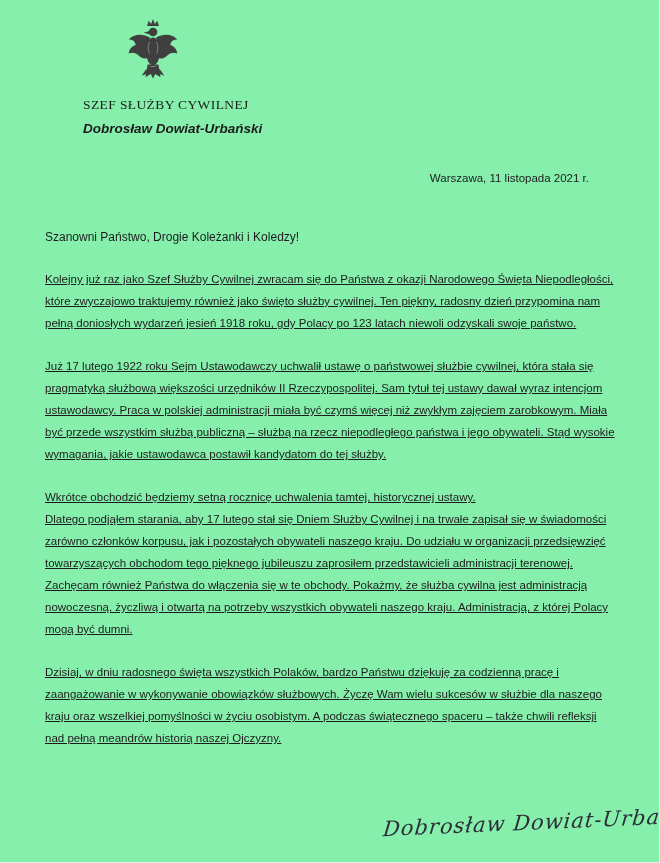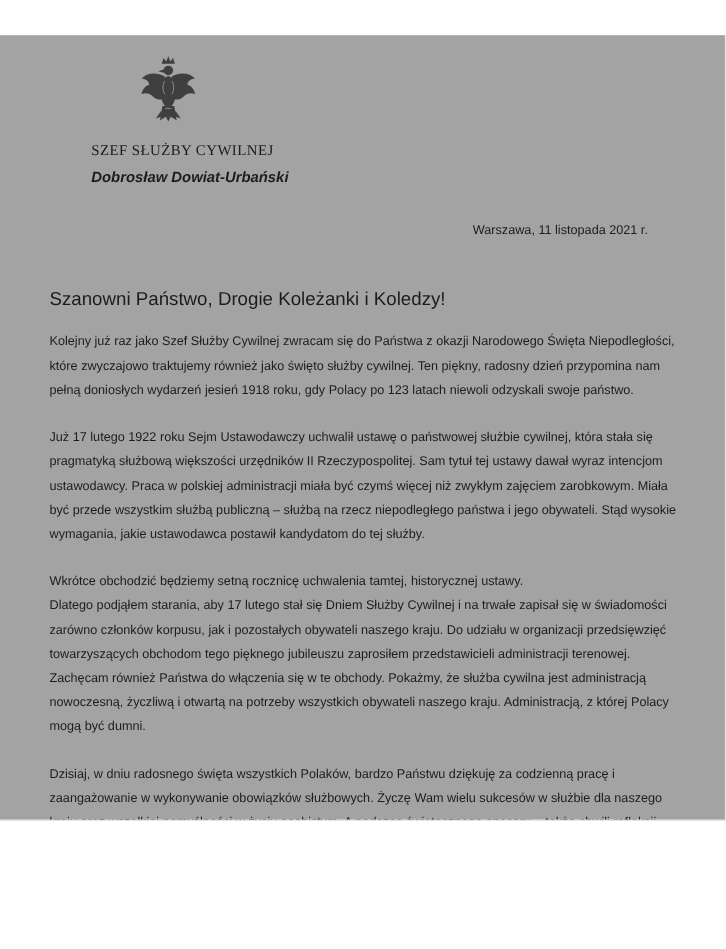--- a/index.html
+++ b/index.html
@@ -10,15 +10,14 @@
   .page {
     position: relative;
     width: 660px;
-    height: 714px;
-    background: #a3a3a3;
+    height: 863px;
+    background: #86efac;
     font-family: "Liberation Sans", sans-serif;
     color: #1c1c1c;
     overflow: hidden;
     box-sizing: border-box;
     border-right: 1px solid #e8e8e8;
     border-bottom: 1px solid #e8e8e8;
-    margin-top: 32px;
   }
   .emblem {
     position: absolute;

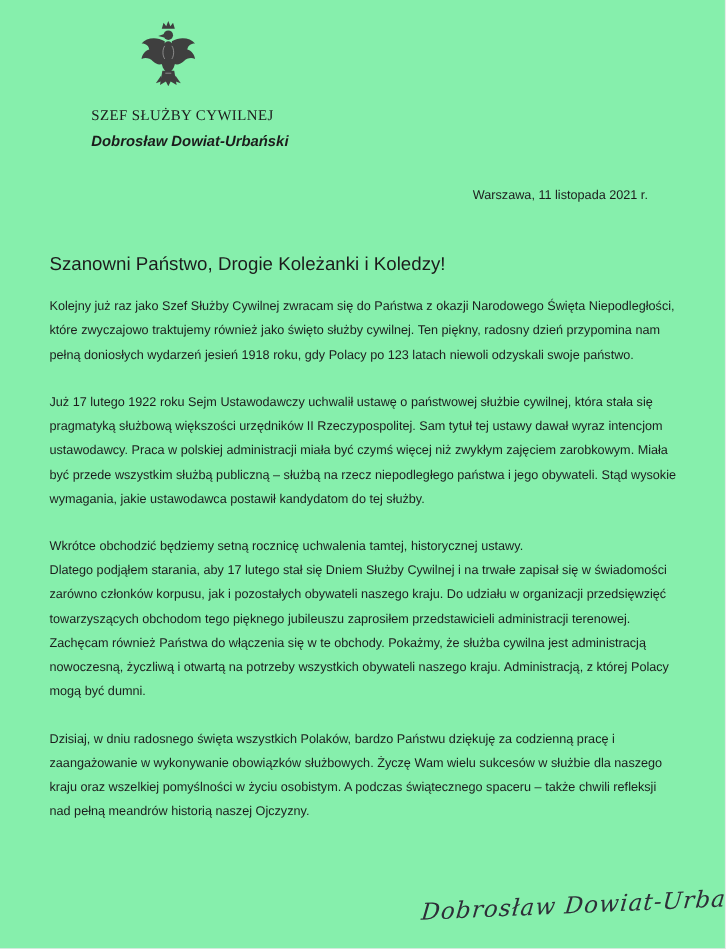--- a/index.html
+++ b/index.html
@@ -59,7 +59,7 @@
     position: absolute;
     left: 45px;
     top: 230px;
-    font-size: 17px;
+    font-size: 12px;
     color: #1c1c1c;
   }
   .body-text {

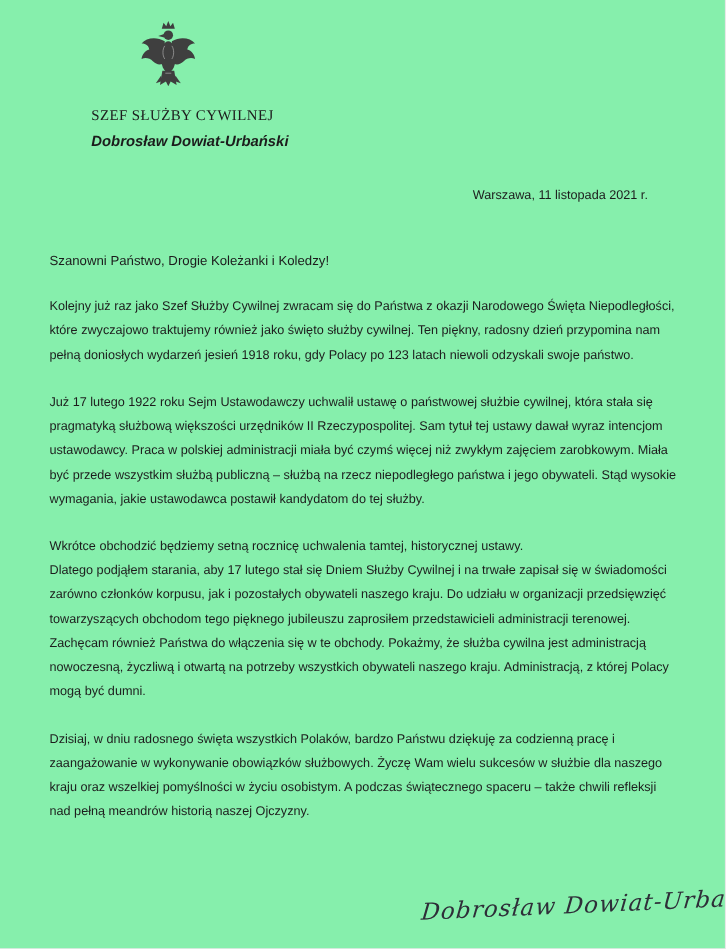--- a/index.html
+++ b/index.html
@@ -71,6 +71,7 @@
     line-height: 22px;
     color: #1c1c1c;
     text-align: left;
+    text-decoration: underline;
   }
   .body-text p {
     margin: 0 0 21px 0;

